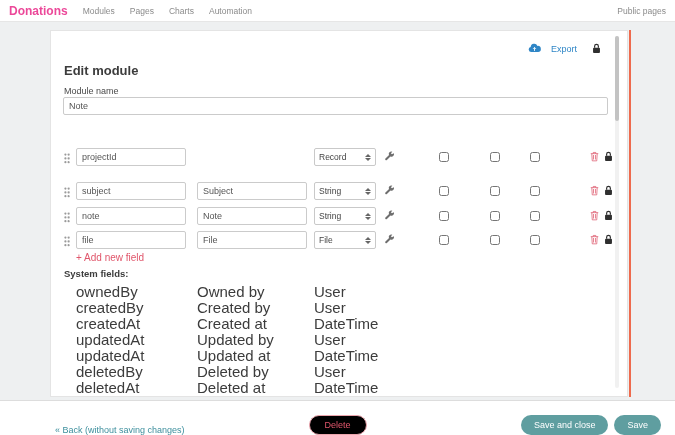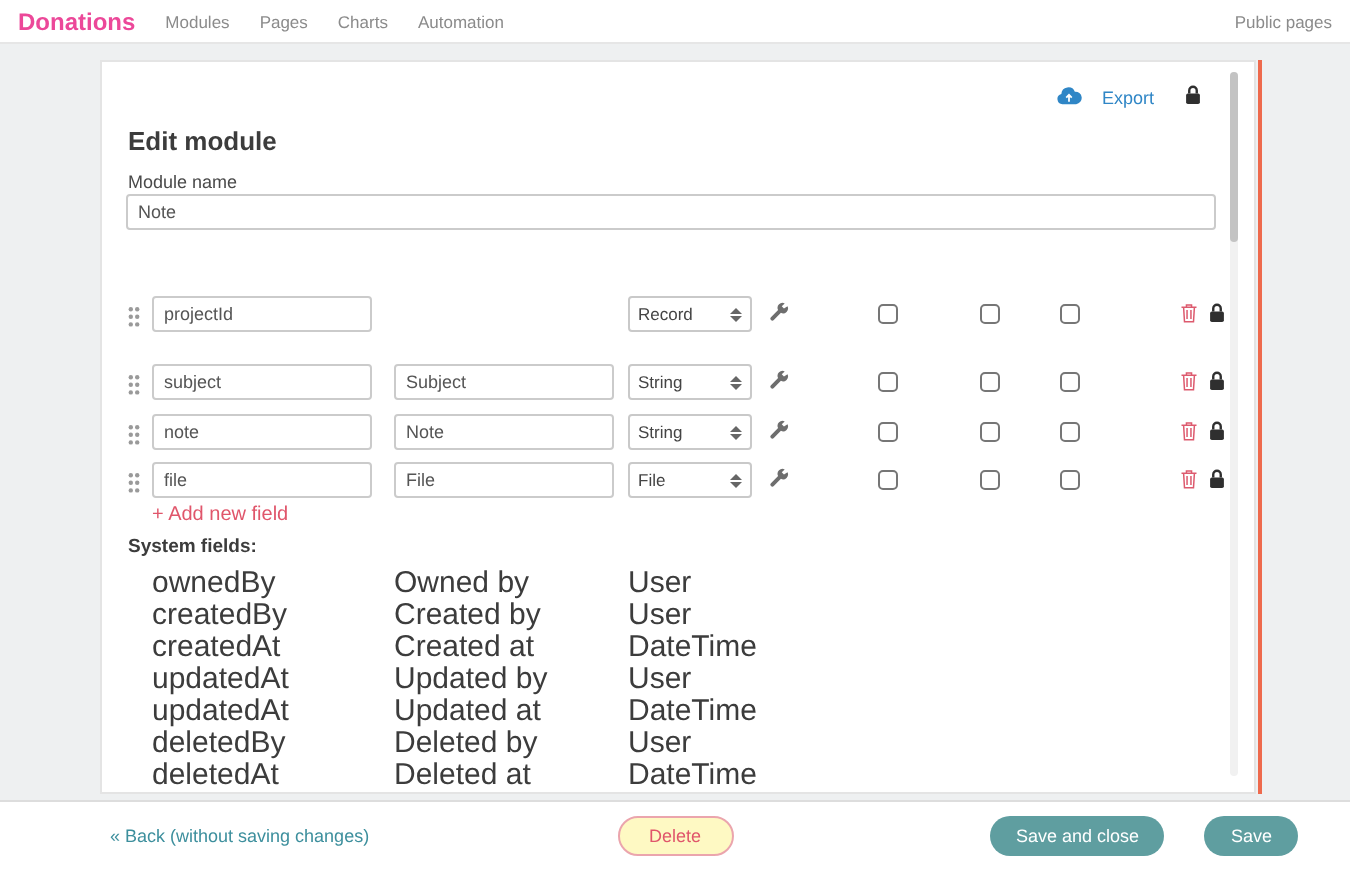--- a/index.html
+++ b/index.html
@@ -66,7 +66,7 @@
 
   
   .footer{position:absolute;left:0;bottom:0;width:675px;height:35px;background:#fff;
-    border-top:1px solid #ddd;display:flex;align-items:center;box-sizing:border-box;z-index:6}
+    border-top:1px solid #ddd;display:flex;align-items:flex-end;box-sizing:border-box;z-index:6}
   .back-link{margin-left:55px;font-size:9px;color:#3d8f9d;cursor:pointer}
   .btn-delete{position:absolute;left:50%;transform:translateX(-50%);
     background:#fef9c3;border:1px solid #eba5ad;color:#e0566b;border-radius:11px;

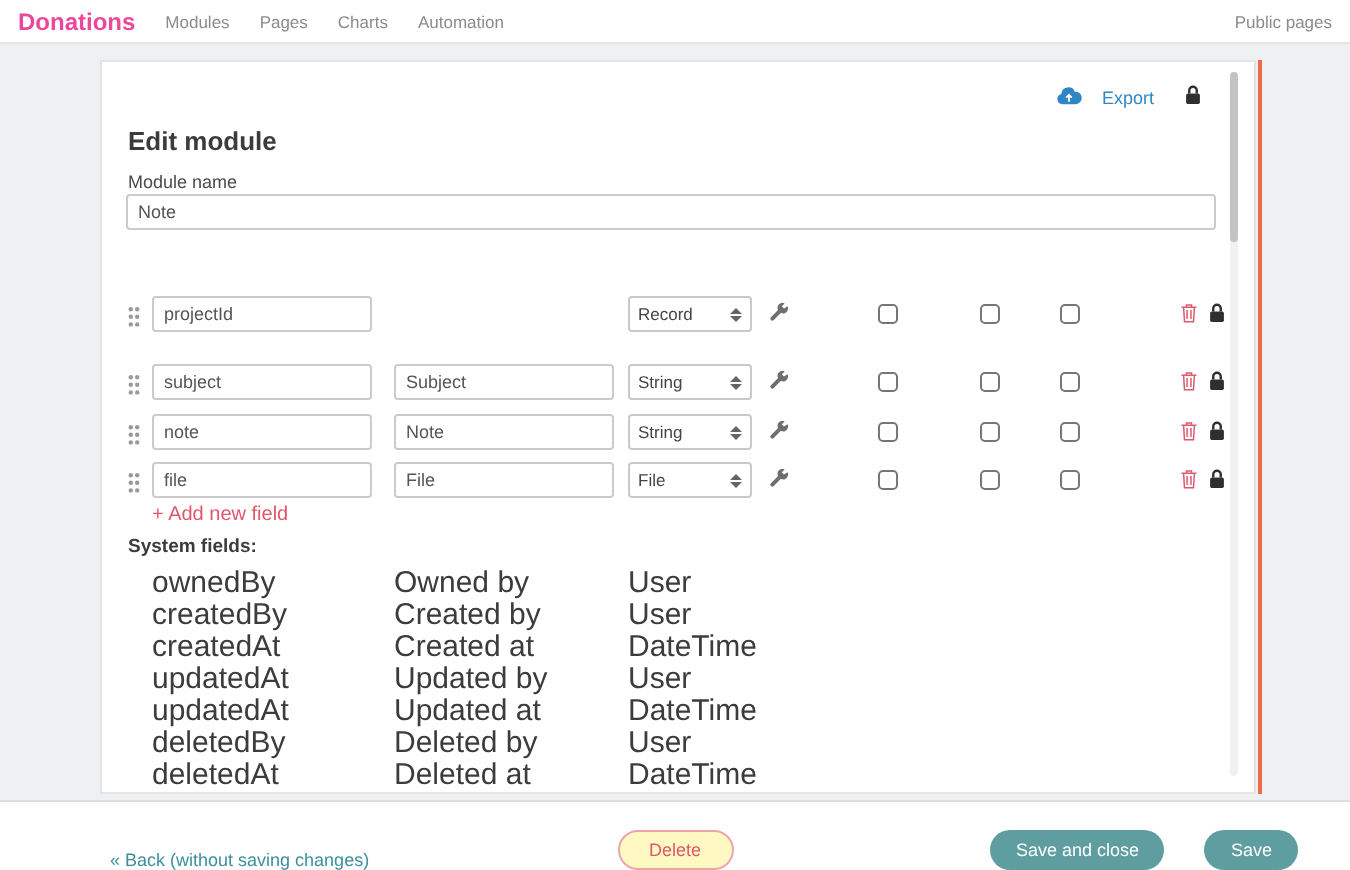--- a/index.html
+++ b/index.html
@@ -69,7 +69,7 @@
     border-top:1px solid #ddd;display:flex;align-items:flex-end;box-sizing:border-box;z-index:6}
   .back-link{margin-left:55px;font-size:9px;color:#3d8f9d;cursor:pointer}
   .btn-delete{position:absolute;left:50%;transform:translateX(-50%);
-    background:#fef9c3;border:1px solid #eba5ad;color:#e0566b;border-radius:11px;
+    background:#000000;border:1px solid #eba5ad;color:#e0566b;border-radius:11px;
     font-size:9px;padding:4px 15px;cursor:pointer;font-family:"Liberation Sans",sans-serif}
   .btn-group{margin-left:auto;margin-right:26px;display:flex;gap:20px}
   .btn{background:#5f9ea0;color:#fff;border:none;border-radius:11px;font-size:9px;

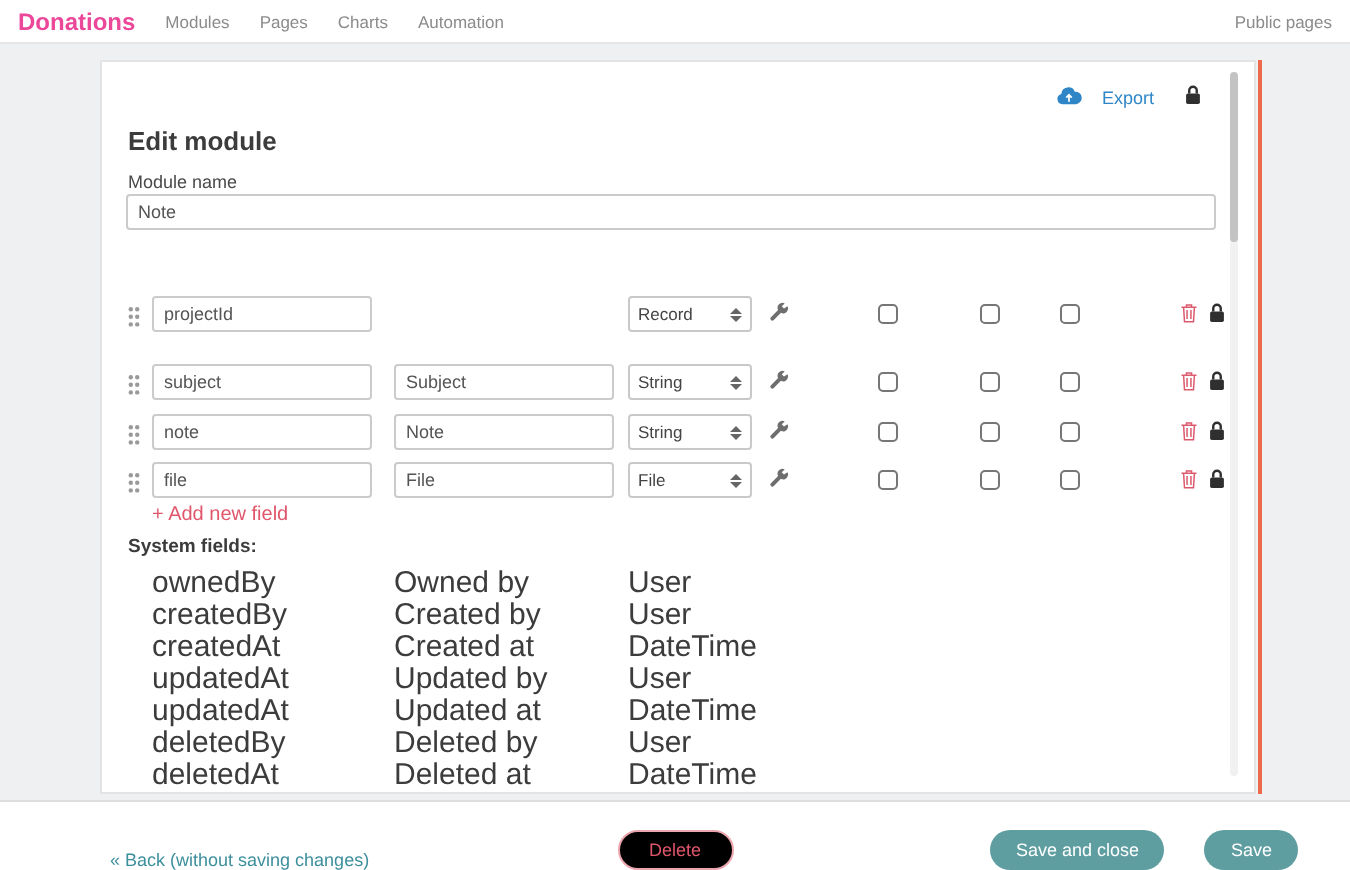--- a/index.html
+++ b/index.html
@@ -71,7 +71,7 @@
   .btn-delete{position:absolute;left:50%;transform:translateX(-50%);
     background:#000000;border:1px solid #eba5ad;color:#e0566b;border-radius:11px;
     font-size:9px;padding:4px 15px;cursor:pointer;font-family:"Liberation Sans",sans-serif}
-  .btn-group{margin-left:auto;margin-right:26px;display:flex;gap:20px}
+  .btn-group{margin-left:auto;margin-right:14px;display:flex;gap:6px}
   .btn{background:#5f9ea0;color:#fff;border:none;border-radius:11px;font-size:9px;
     padding:5px 13px;cursor:pointer;font-family:"Liberation Sans",sans-serif}
 </style>

